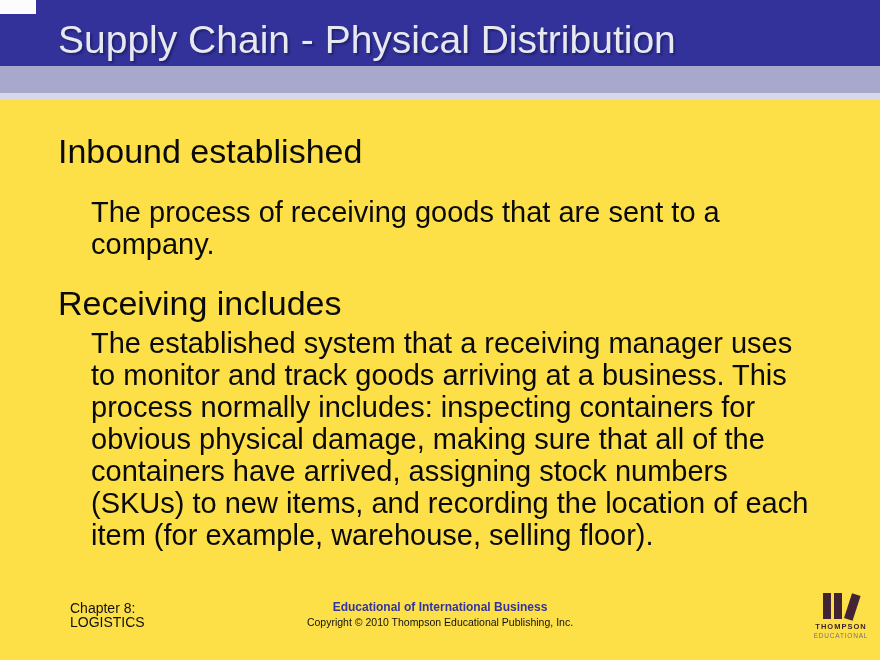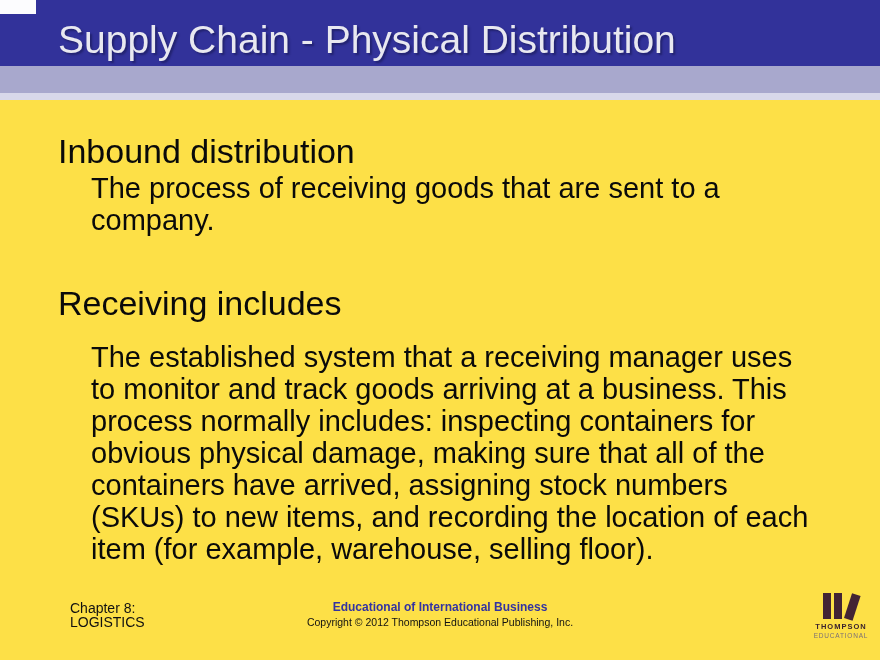--- a/index.html
+++ b/index.html
@@ -147,7 +147,7 @@
 
   <main>
     <div class="section section-inbound">
-      <h2 class="section-heading">Inbound distribution</h2>
+      <h2 class="section-heading">Inbound established</h2>
       <p class="section-body">The process of receiving goods that are sent to a
 company.</p>
     </div>

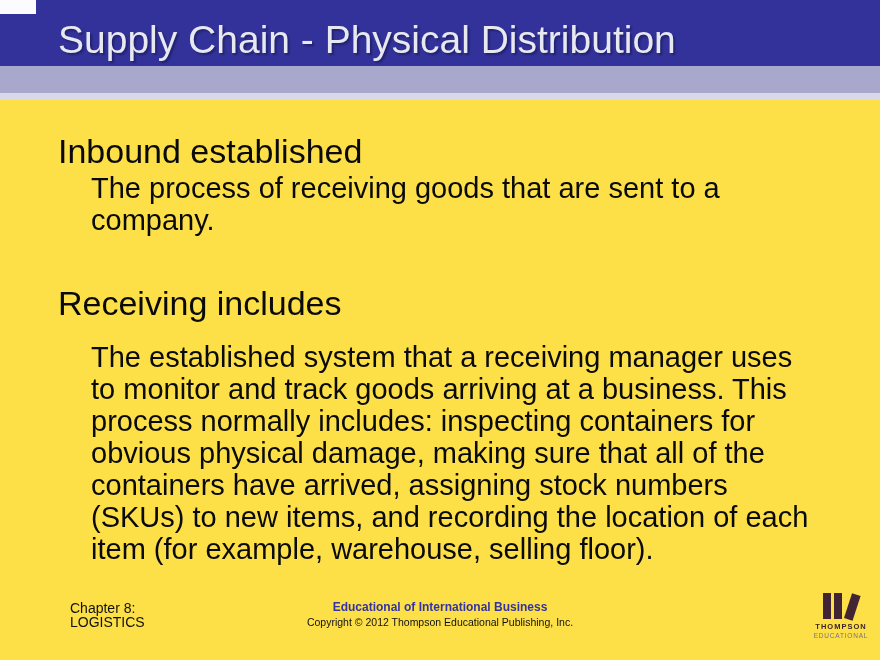--- a/index.html
+++ b/index.html
@@ -69,7 +69,7 @@
     color: #0a0a0a;
     white-space: pre-line;
   }
-  .section-inbound .section-body { margin-top: 1px; }
+  .section-inbound .section-body { margin-top: 25px; }
   .section-receiving .section-body { margin-top: 18px; }
 
   

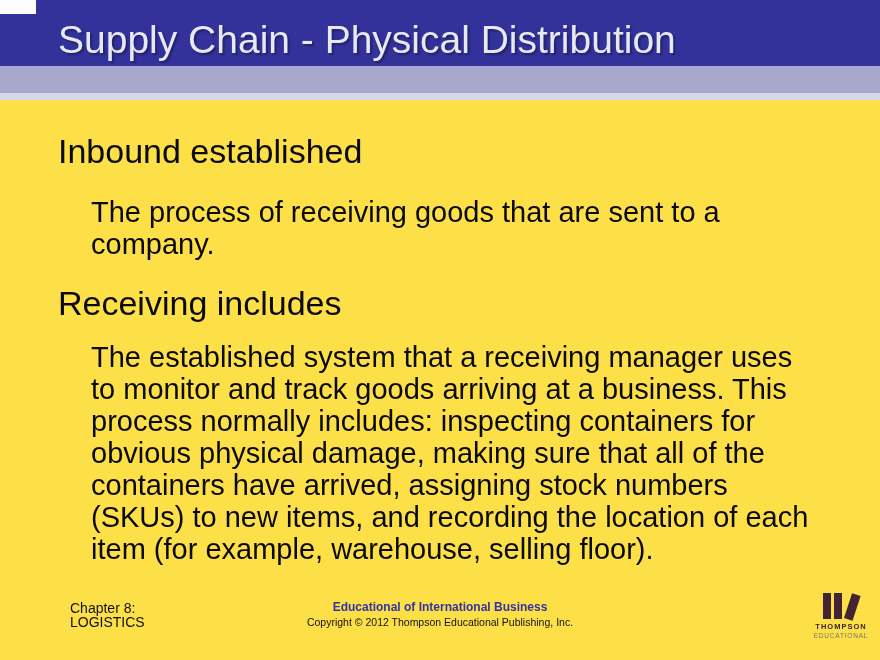--- a/index.html
+++ b/index.html
@@ -70,7 +70,7 @@
     white-space: pre-line;
   }
   .section-inbound .section-body { margin-top: 25px; }
-  .section-receiving .section-body { margin-top: 18px; }
+  .section-receiving .section-body { margin-top: 4px; }
 
   
   .footer-left {

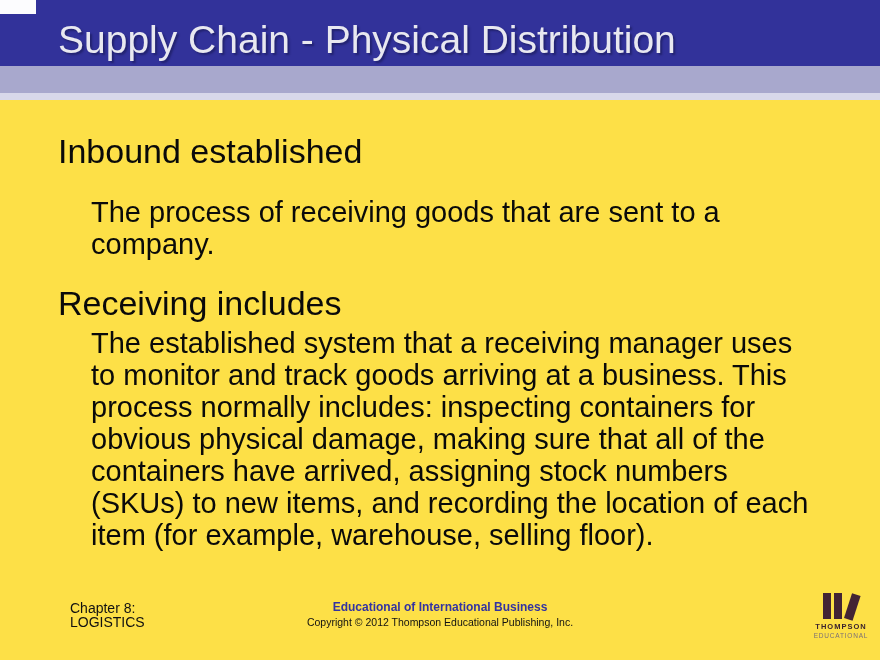--- a/index.html
+++ b/index.html
@@ -171,7 +171,7 @@
 
     <div class="footer-center">
       <div class="footer-book-title">Educational of International Business</div>
-      <div class="footer-copyright">Copyright © 2012 Thompson Educational Publishing, Inc.</div>
+      <div class="footer-copyright">Copyright © 2010 Thompson Educational Publishing, Inc.</div>
     </div>
 
     <div class="footer-logo">

